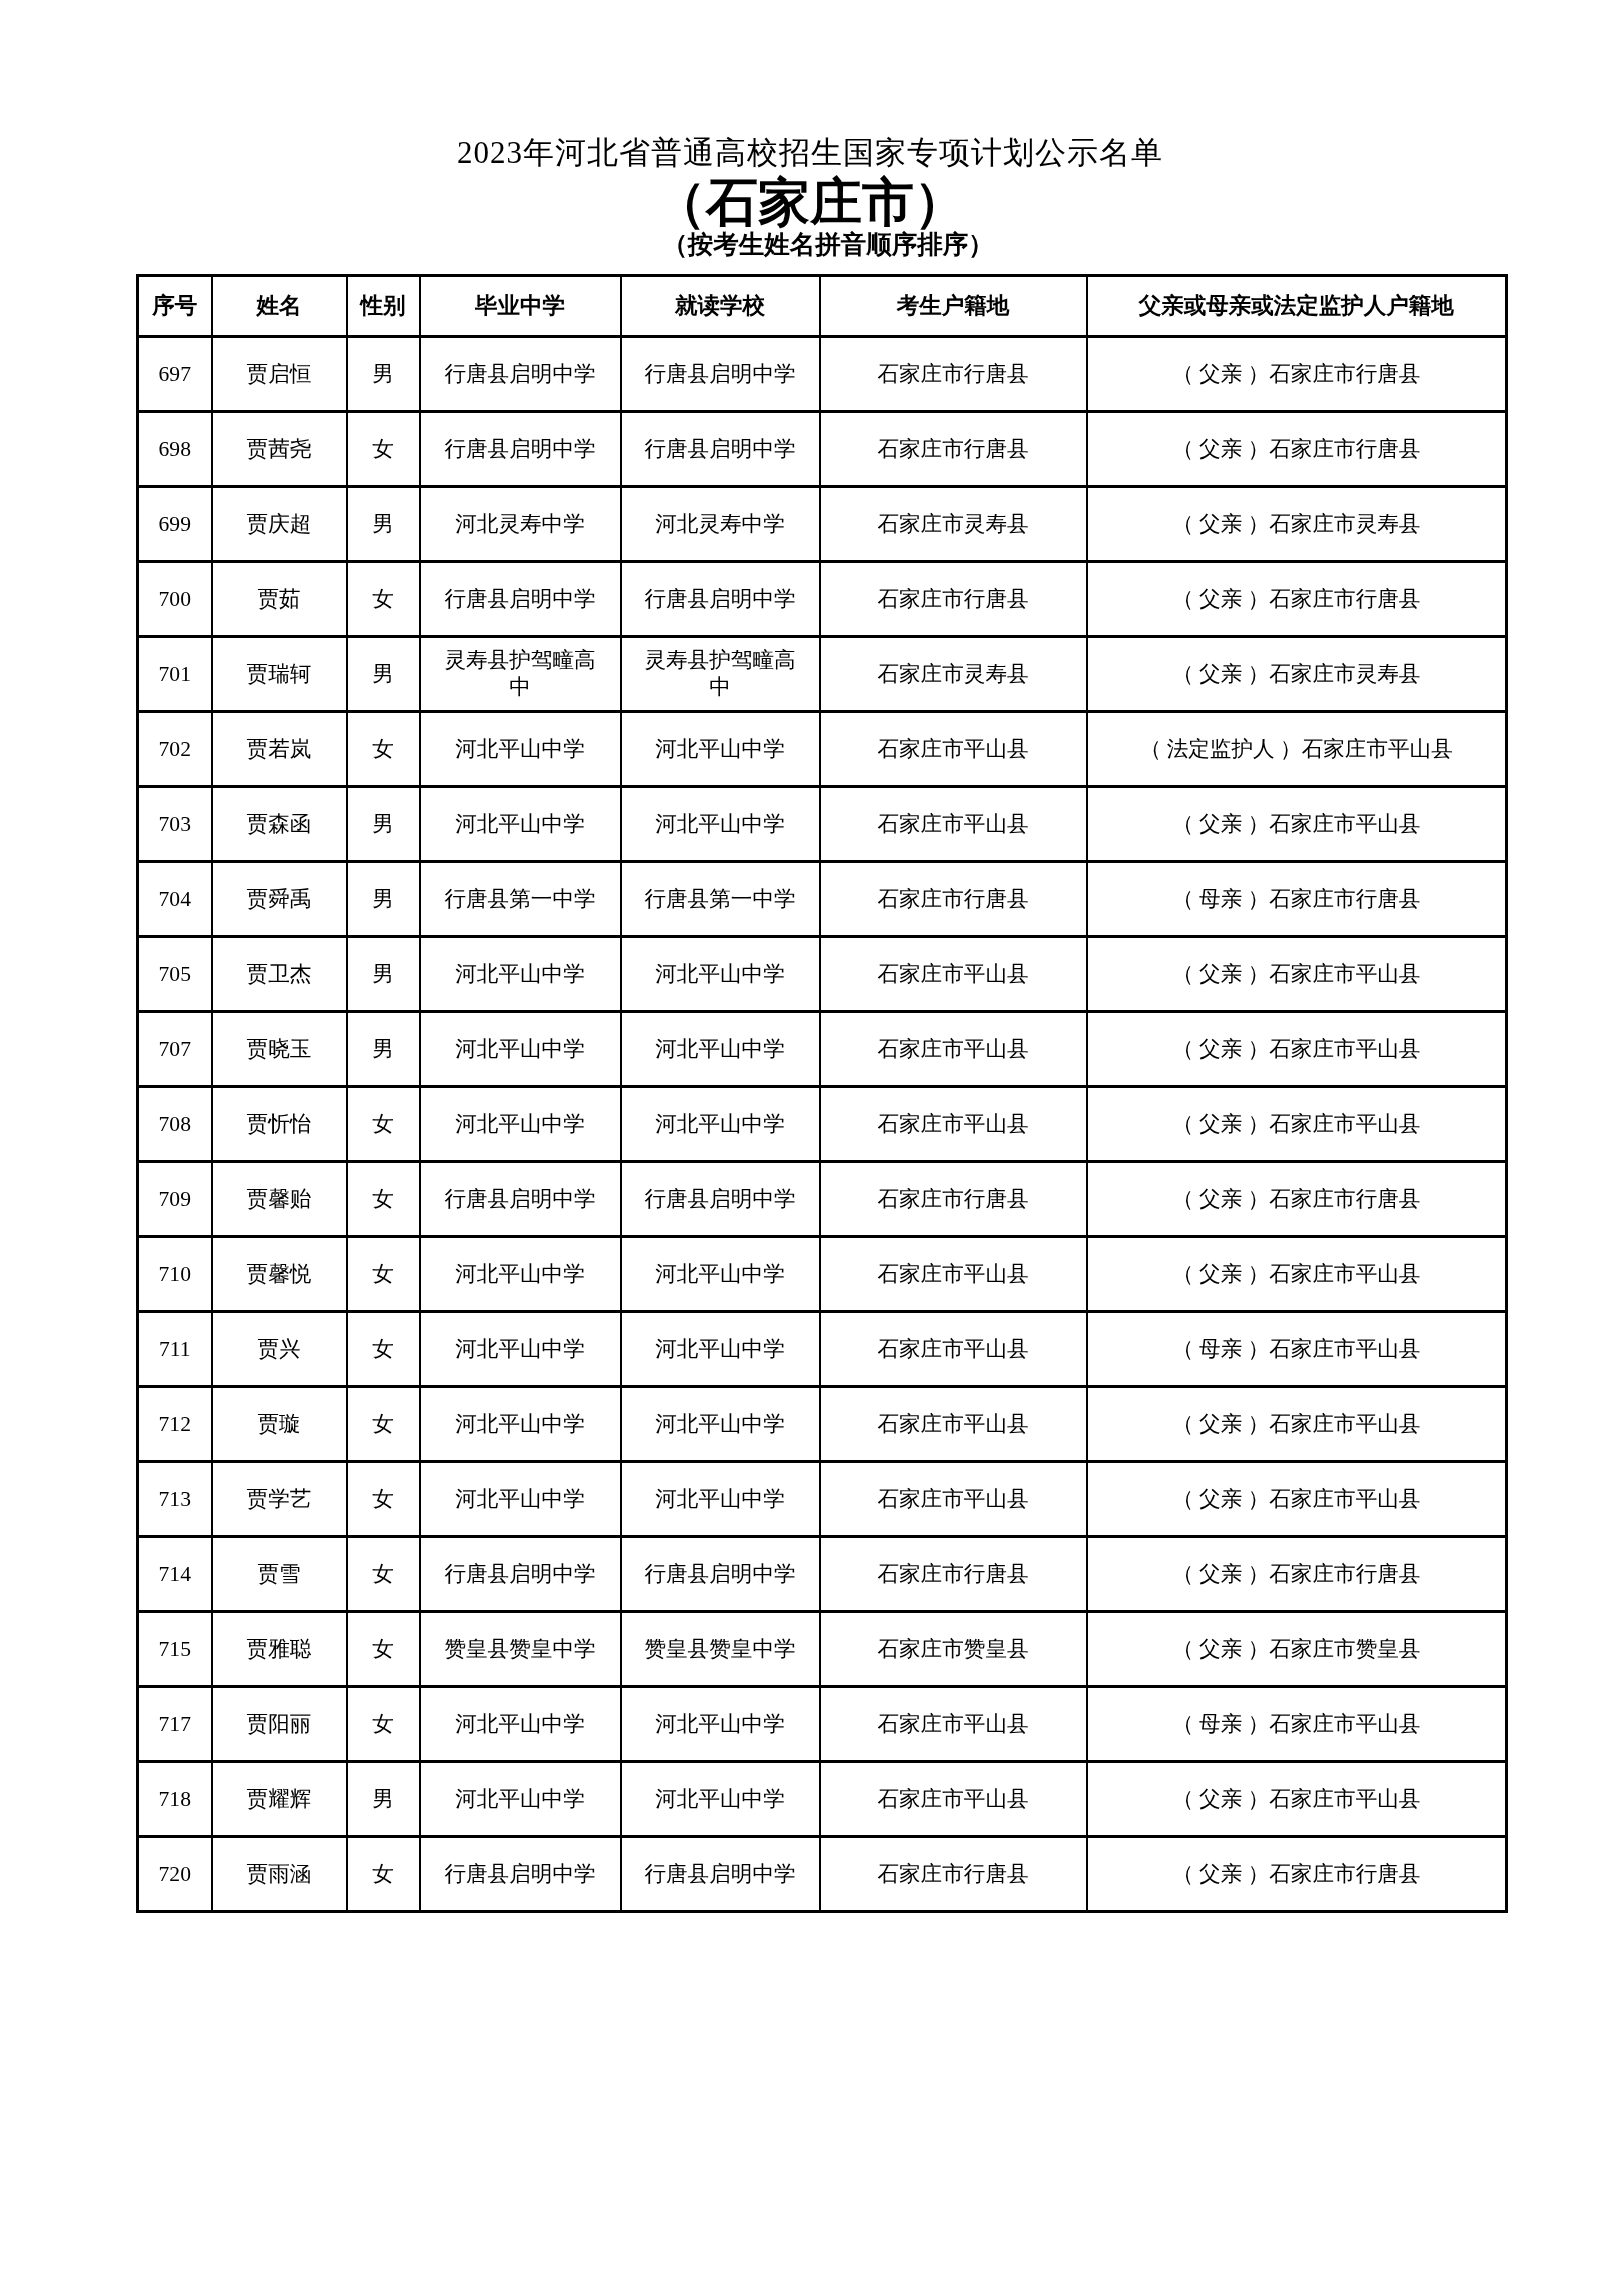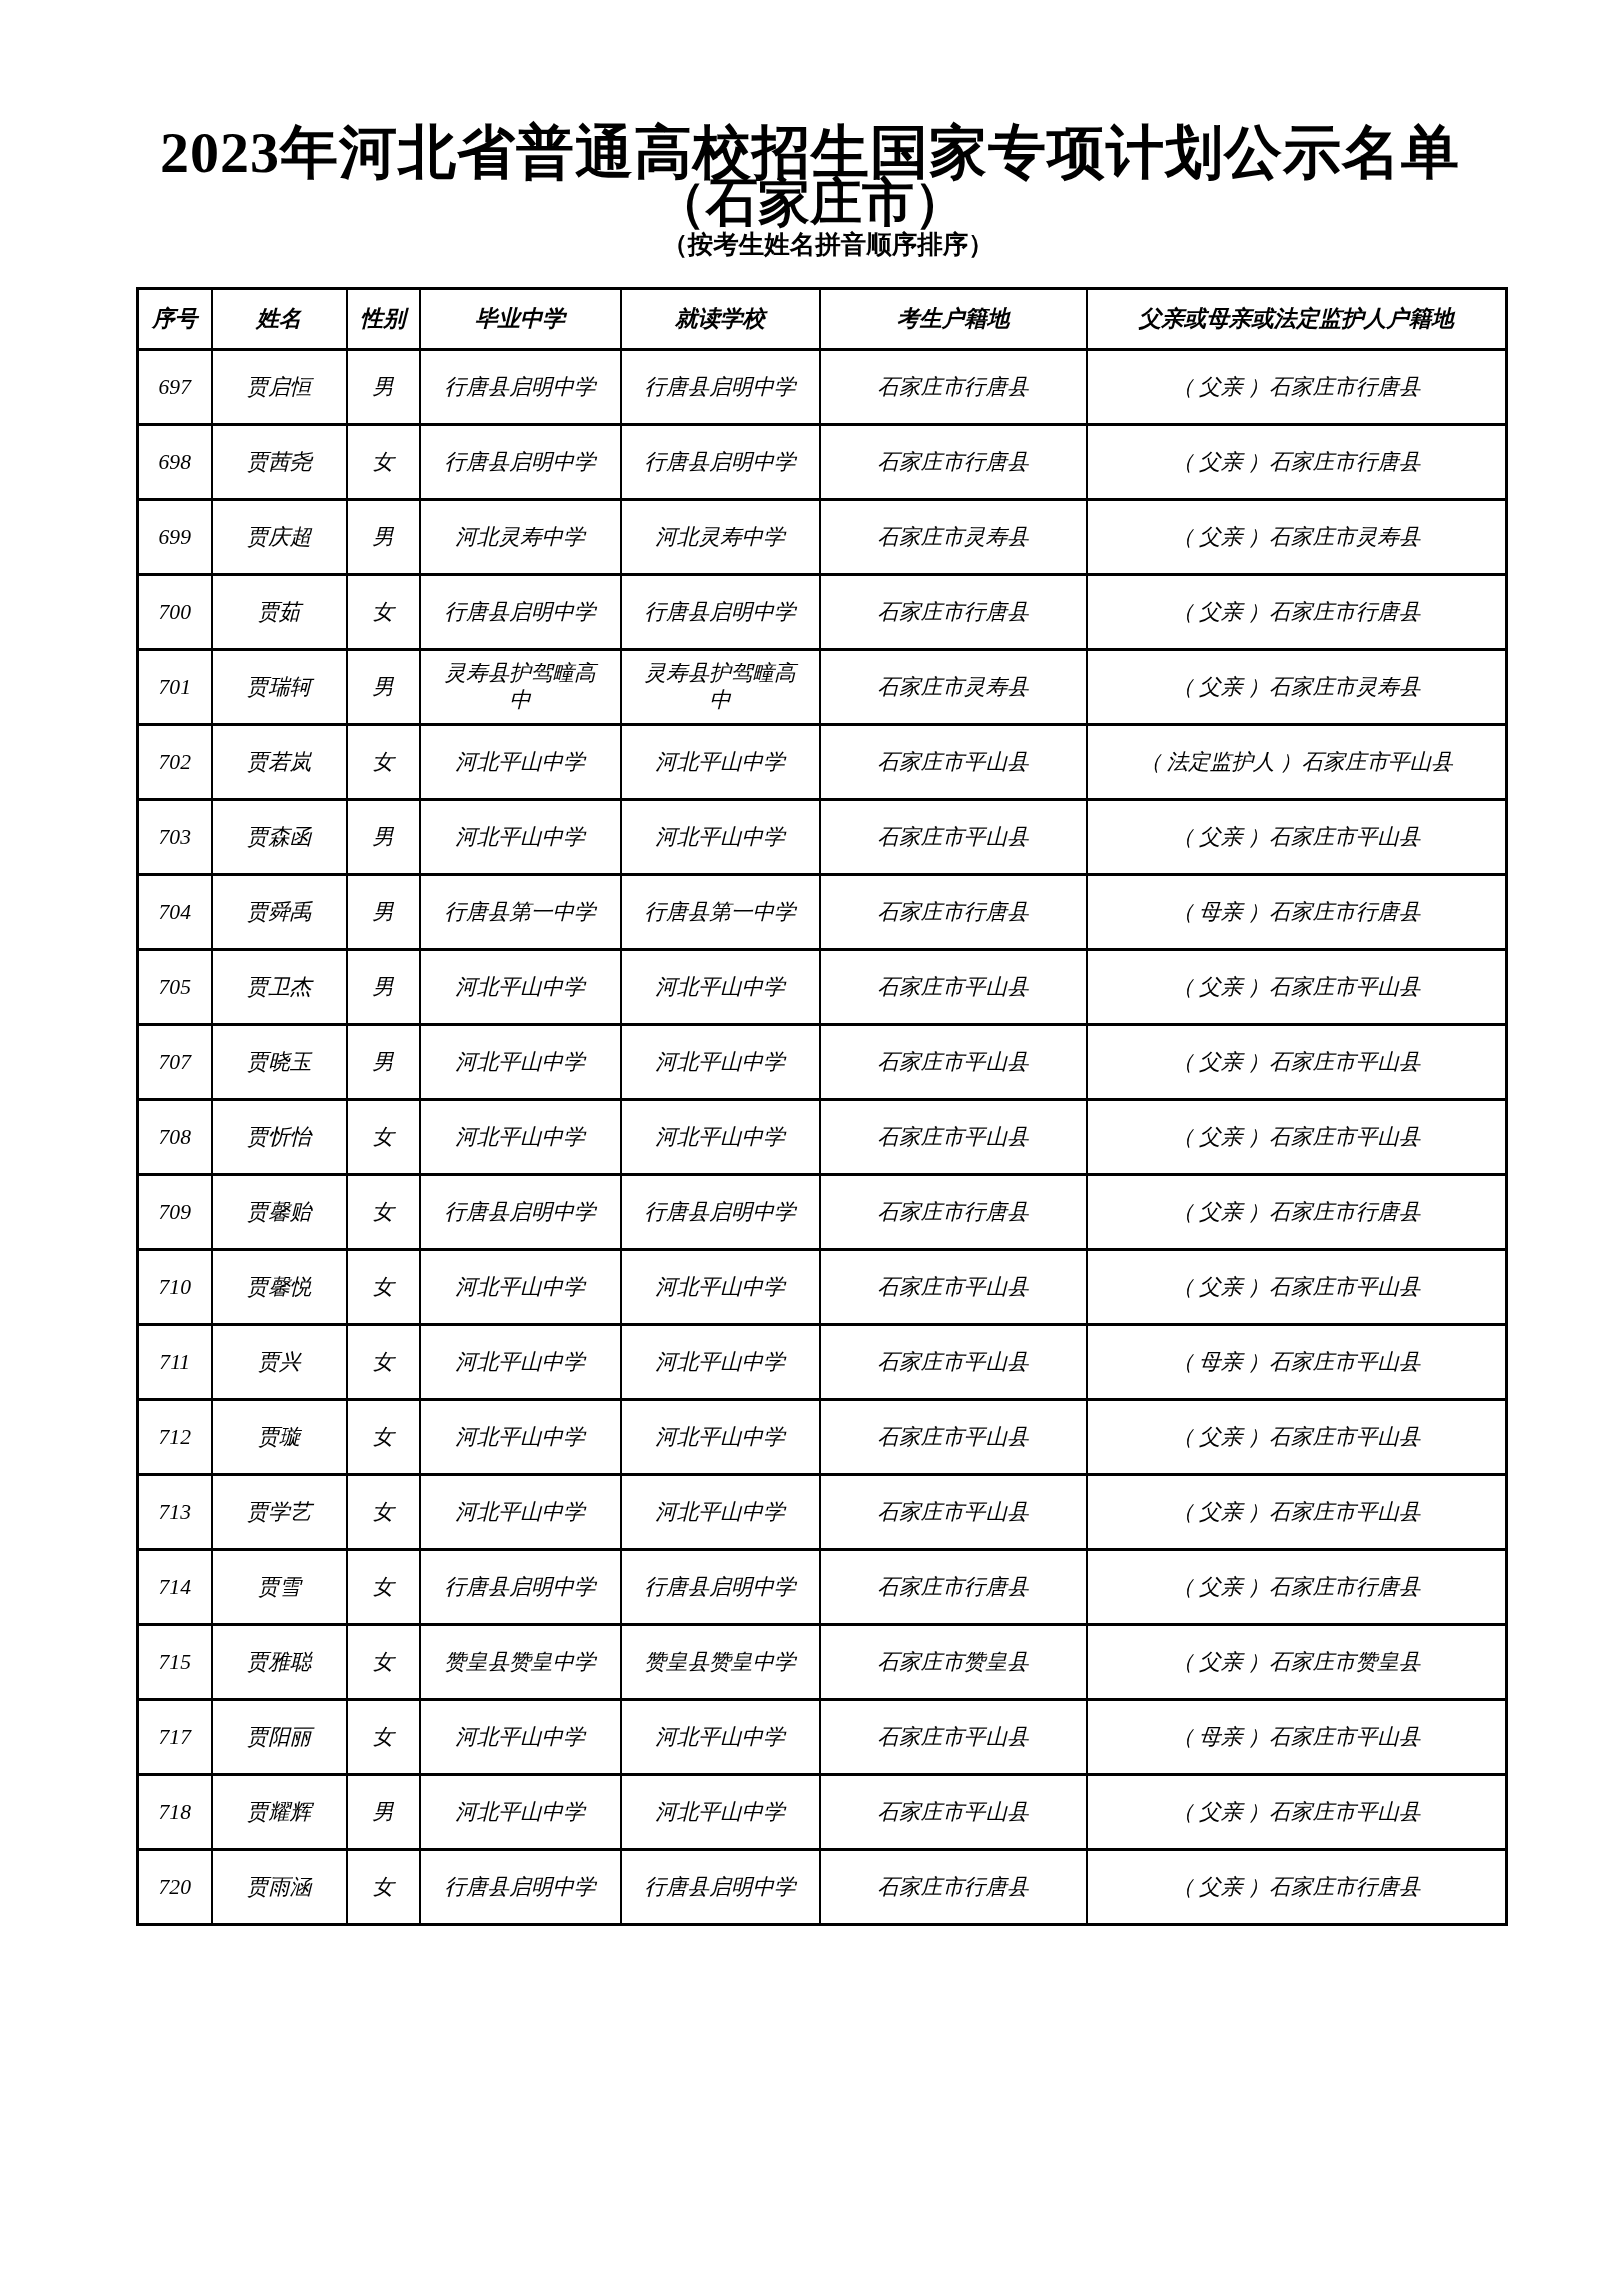--- a/index.html
+++ b/index.html
@@ -19,8 +19,8 @@
     text-align: center;
   }
   .title-main {
-    font-size: 58px;
-    font-weight: bold;
+    font-size: 31px;
+    font-weight: normal;
     line-height: 51px;
     letter-spacing: 1px;
   }

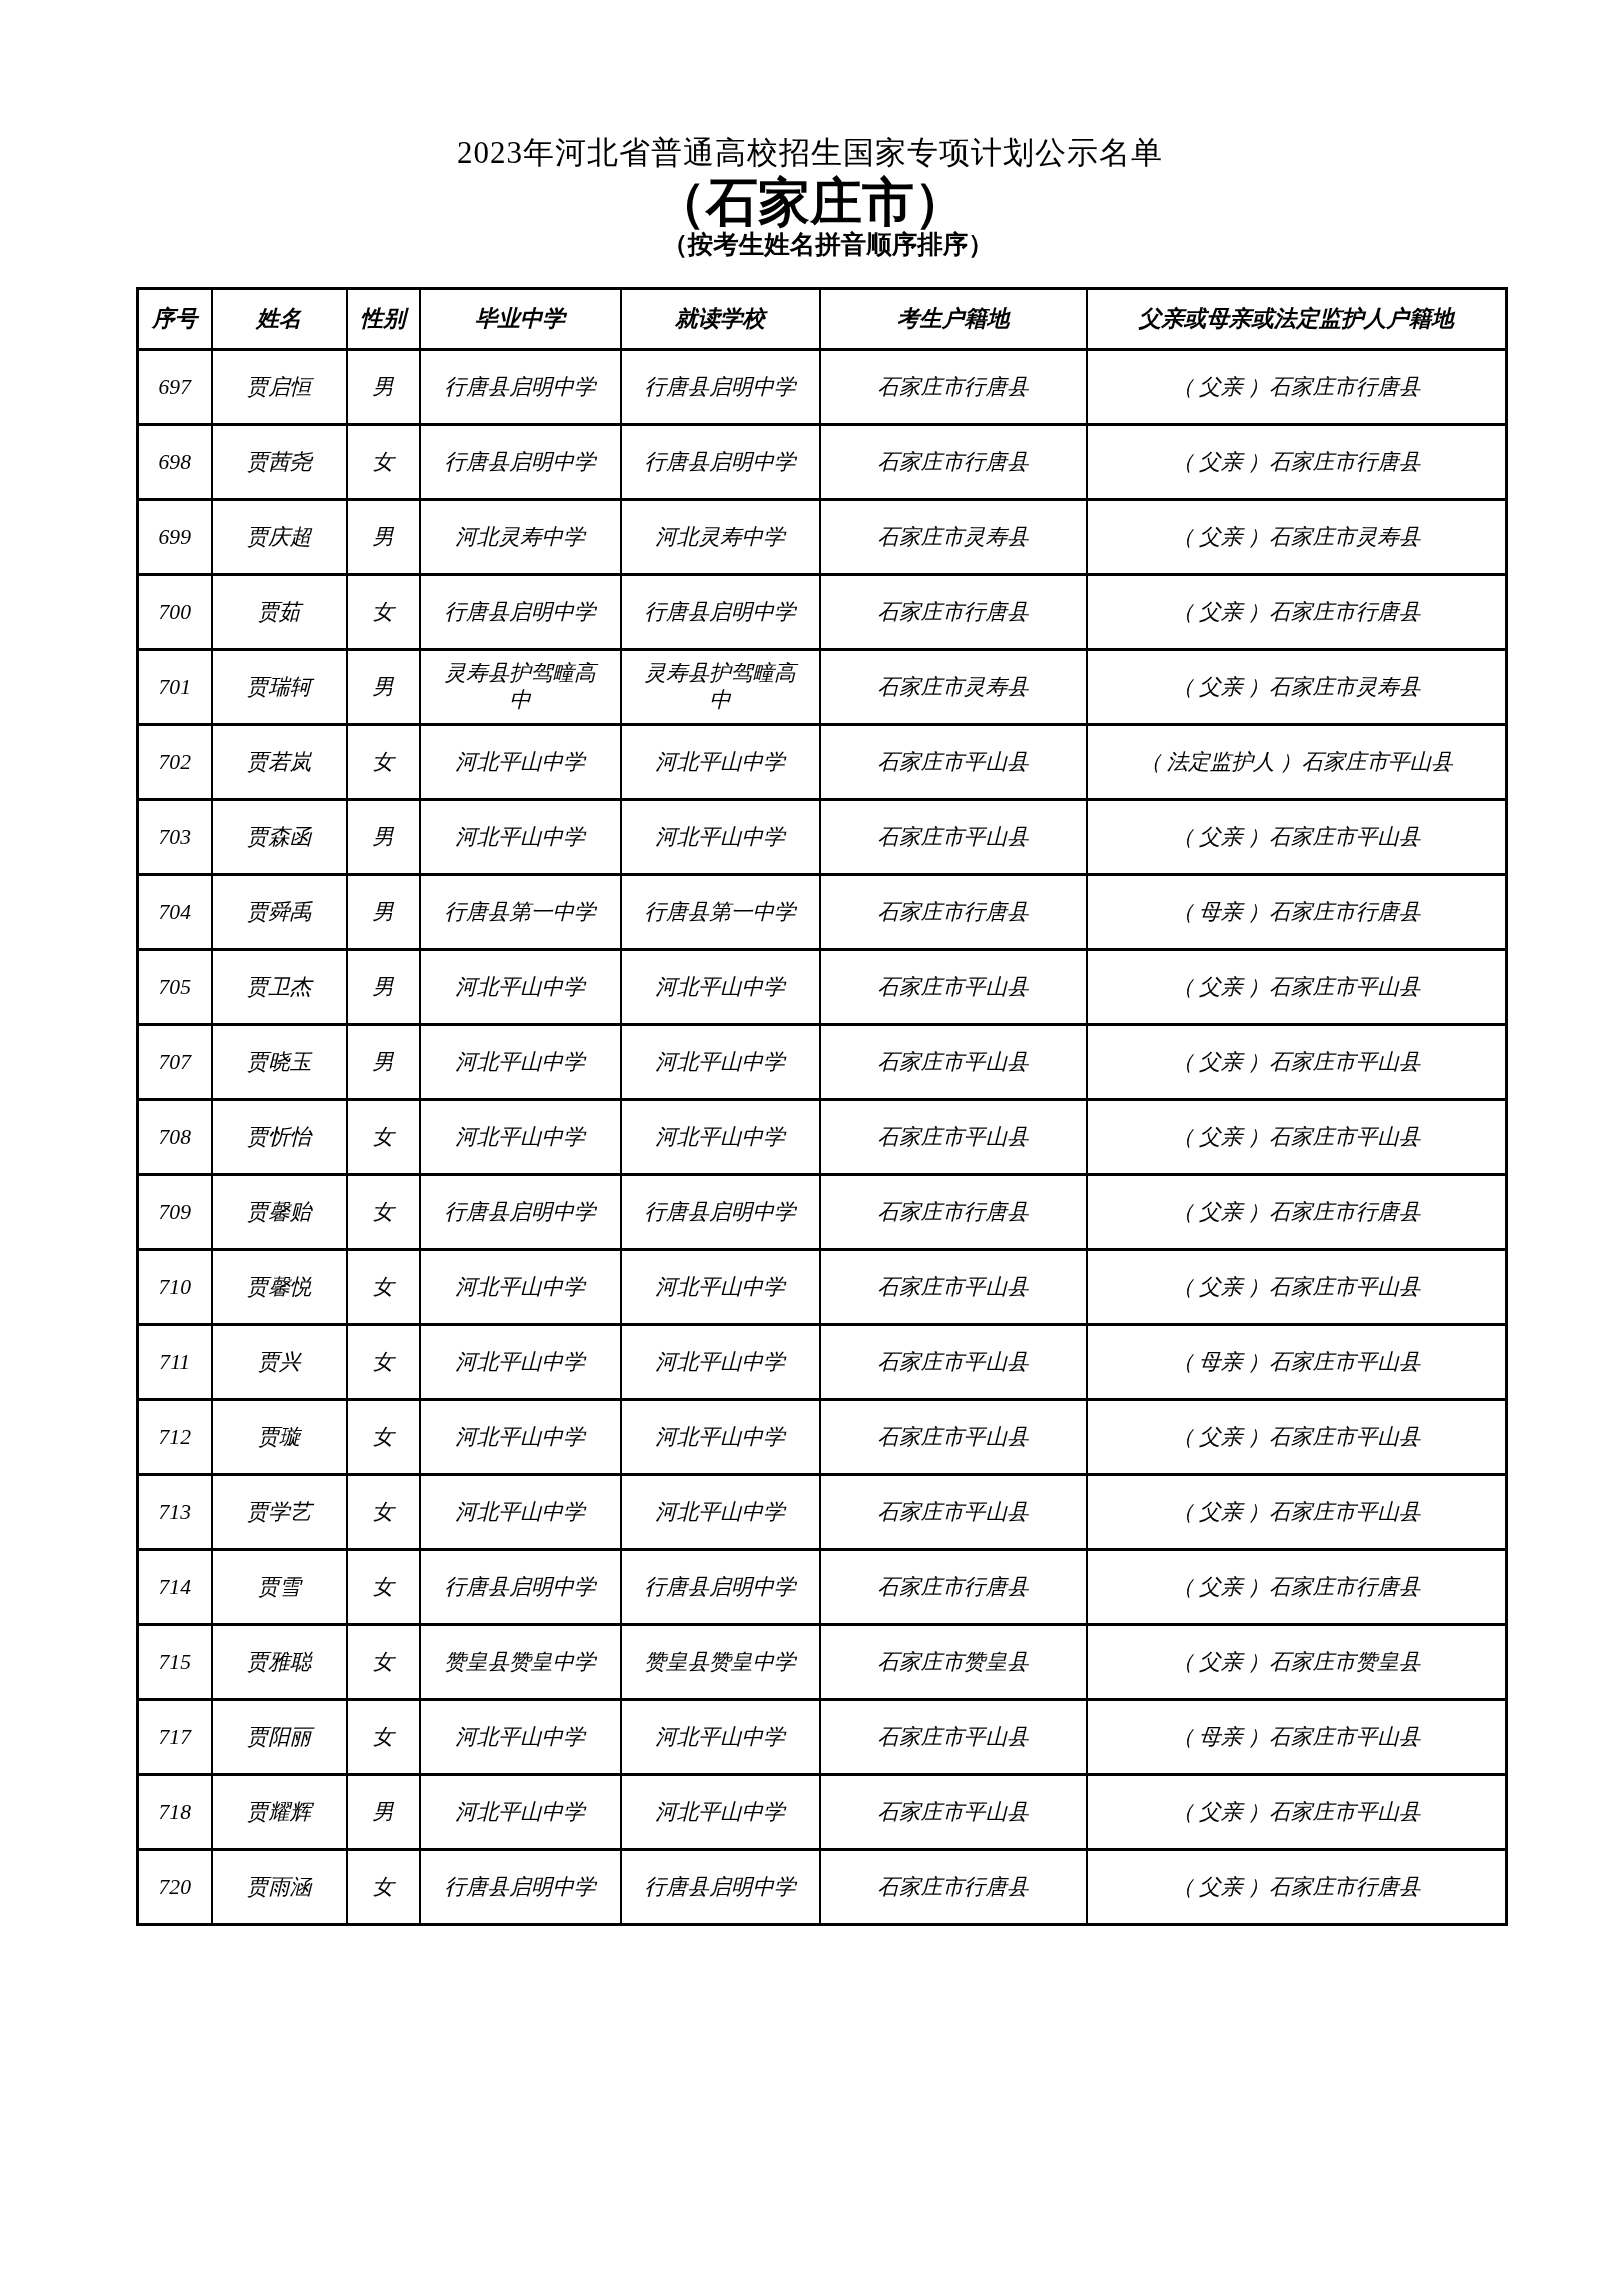--- a/index.html
+++ b/index.html
@@ -40,9 +40,8 @@
     border-collapse: collapse;
     table-layout: fixed;
     width: 1368px;
-    margin: 27px 0 0 136px;
+    margin: 14px 0 0 136px;
     border: 3.9px solid #000;
-    font-style: italic;
   }
   table.roster th,
   table.roster td {

